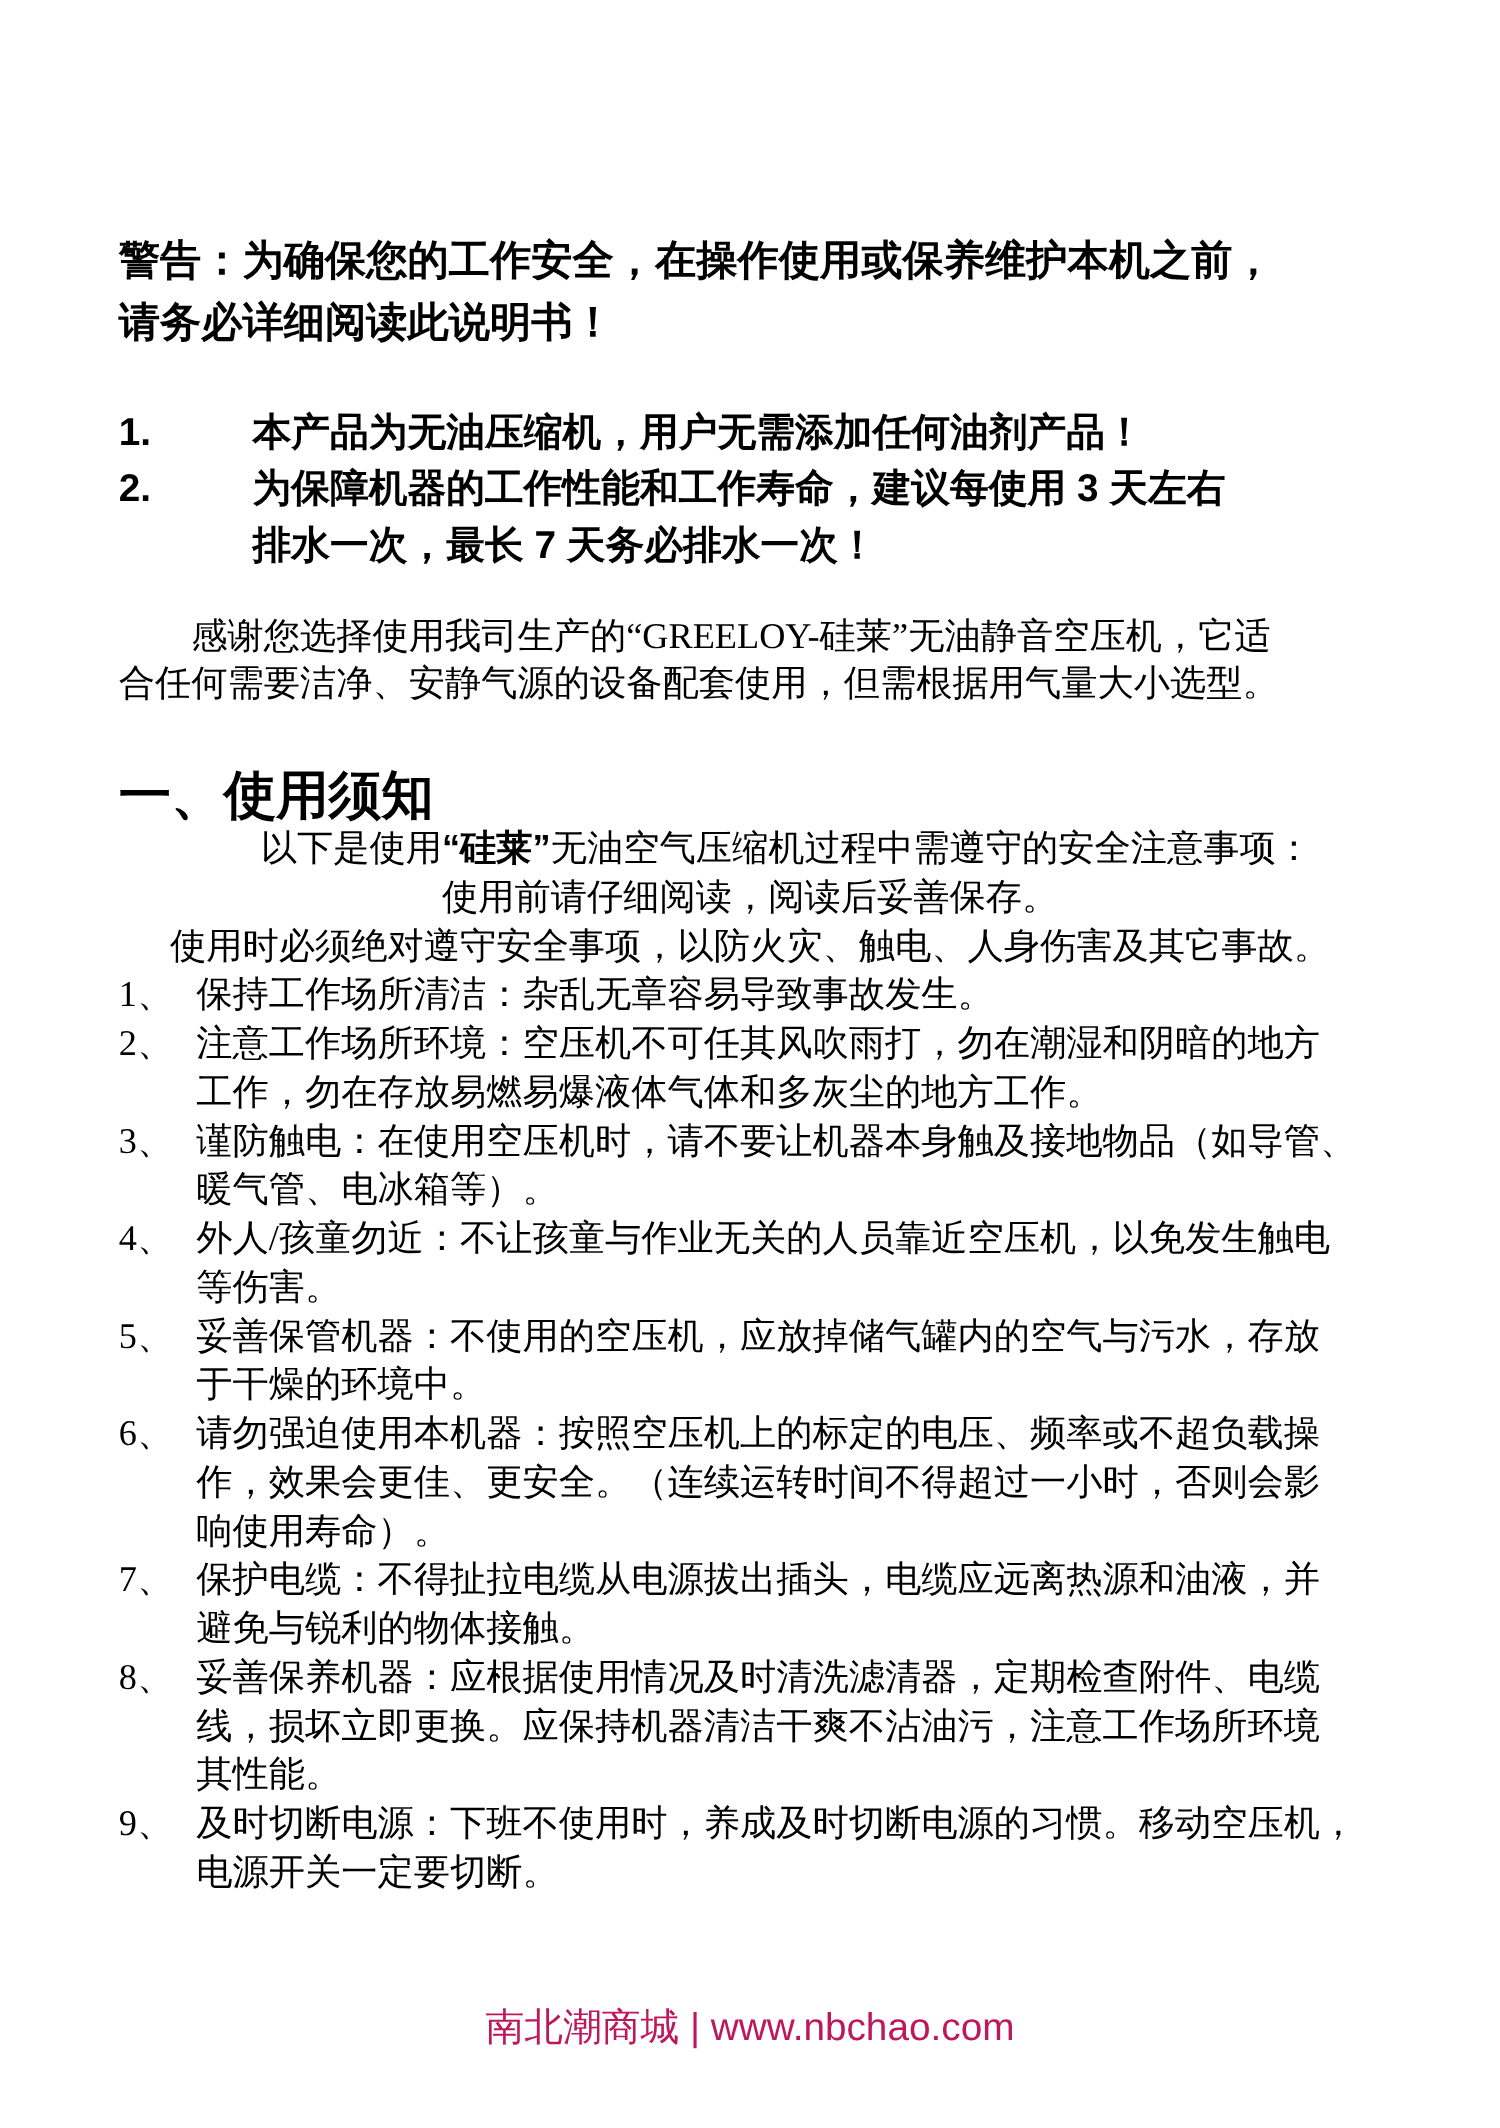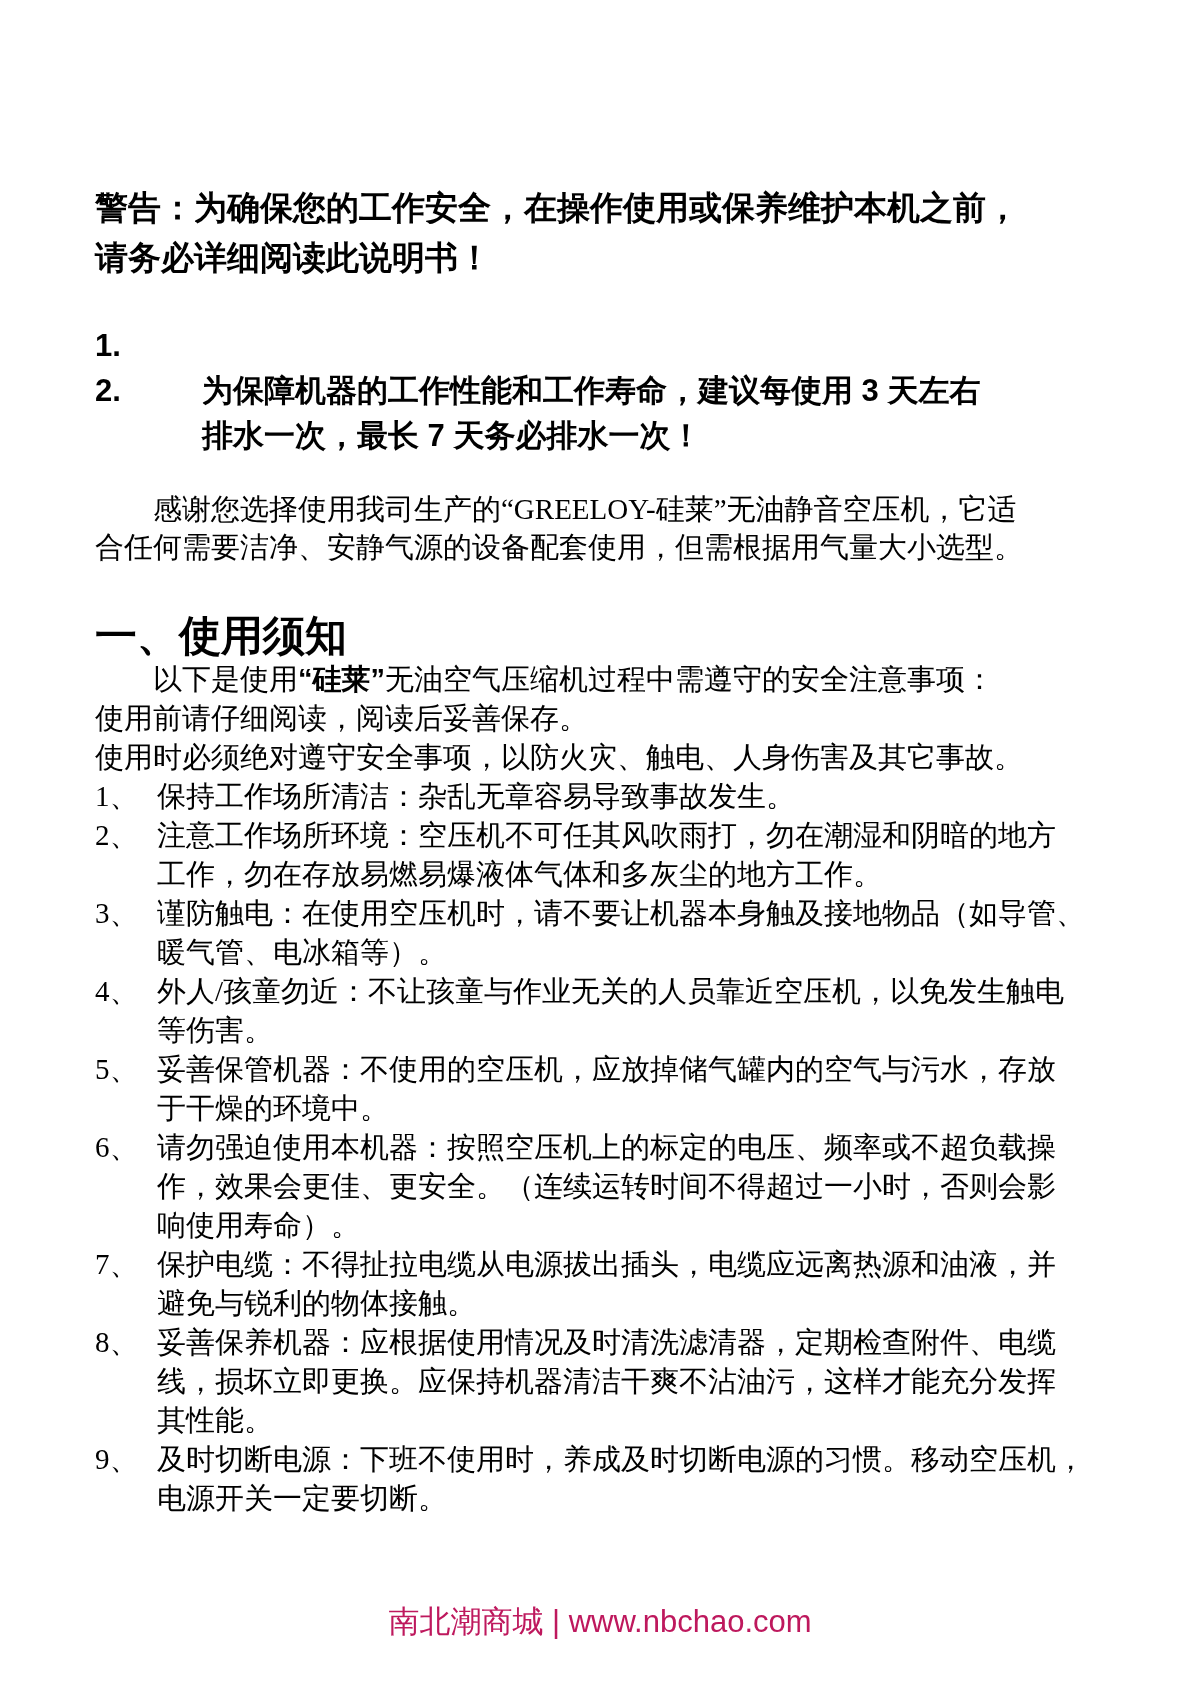--- a/index.html
+++ b/index.html
@@ -85,6 +85,7 @@
   <div class="tips">
     <div class="tips-item">
       <span class="tips-num">1.</span>
+      <span class="tips-text">本产品为无油压缩机，用户无需添加任何油剂产品！</span>
     </div>
     <div class="tips-item">
       <span class="tips-num">2.</span>

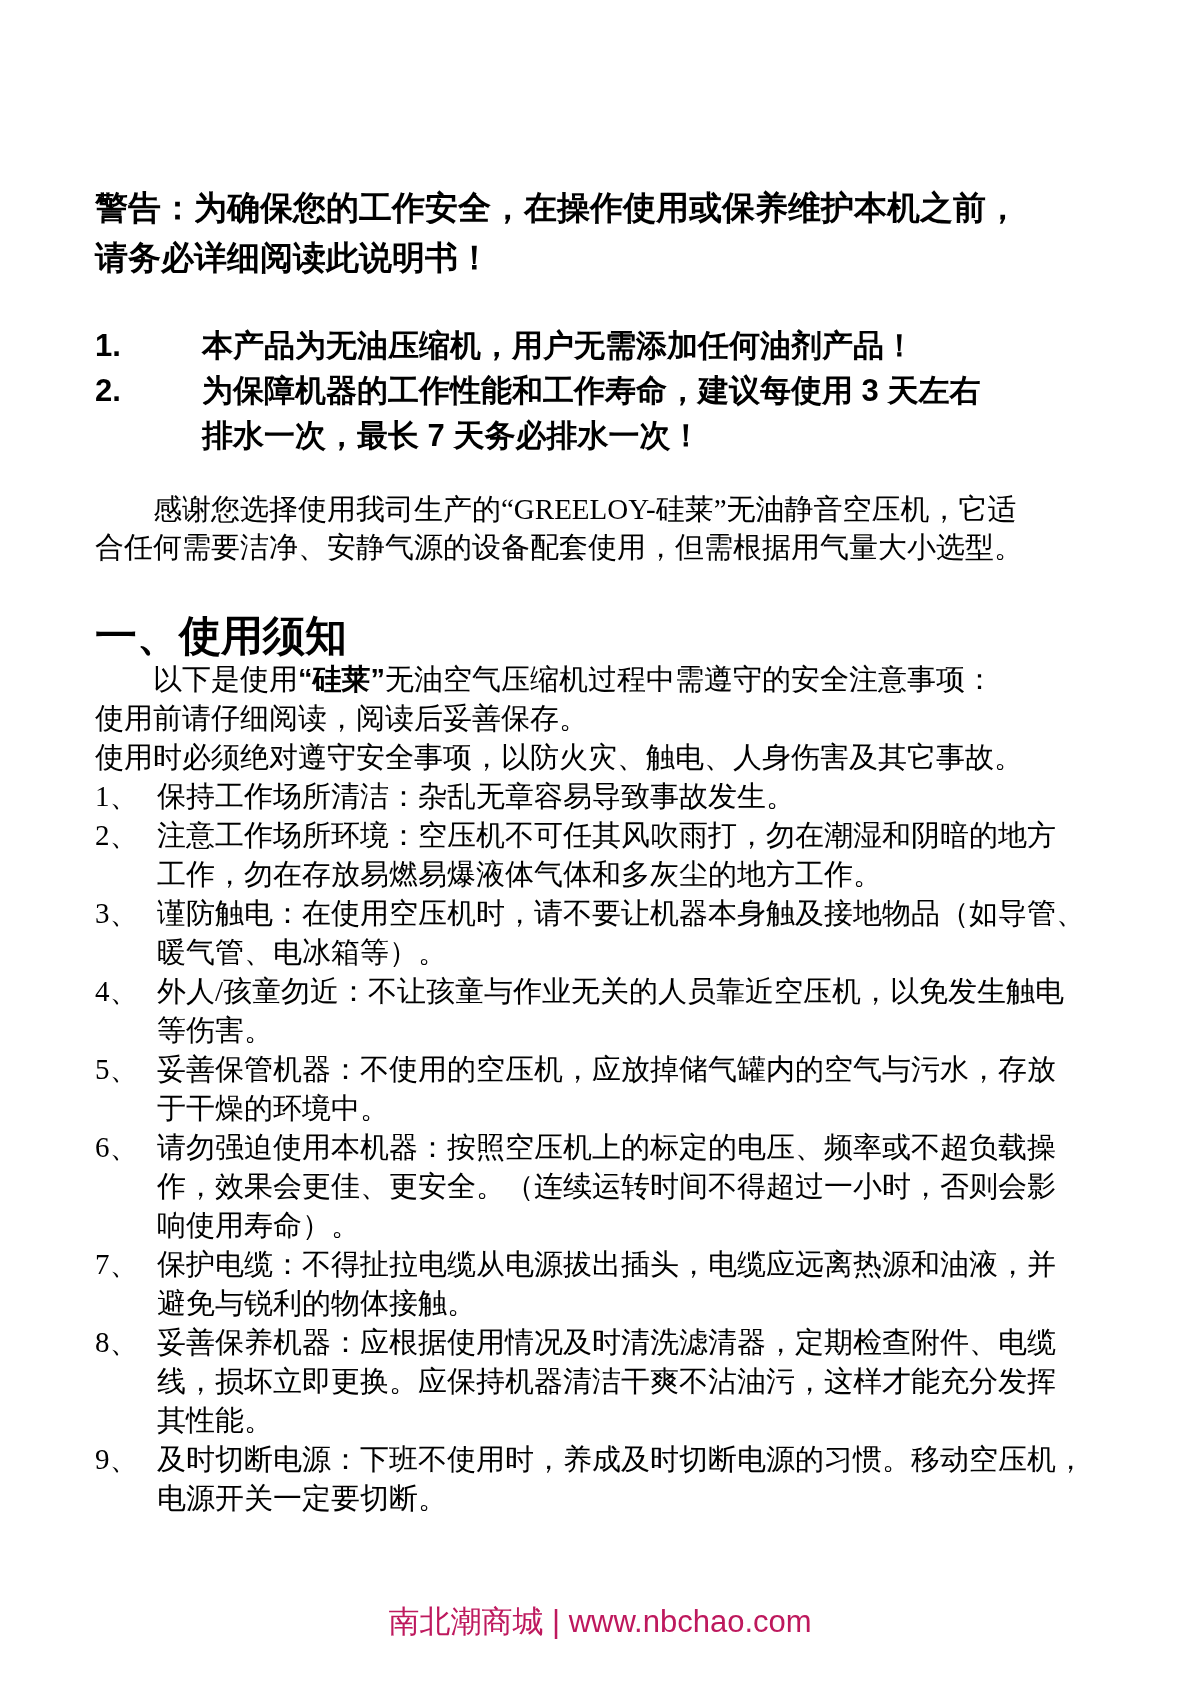--- a/index.html
+++ b/index.html
@@ -50,6 +50,7 @@
     font-size: 29px;
     line-height: 39px;
     white-space: pre-line;
+    text-align: center;
   }
   .indent-first { text-indent: 2em; }
   .brand-bold { font-weight: bold; font-family: "Liberation Sans", sans-serif; }

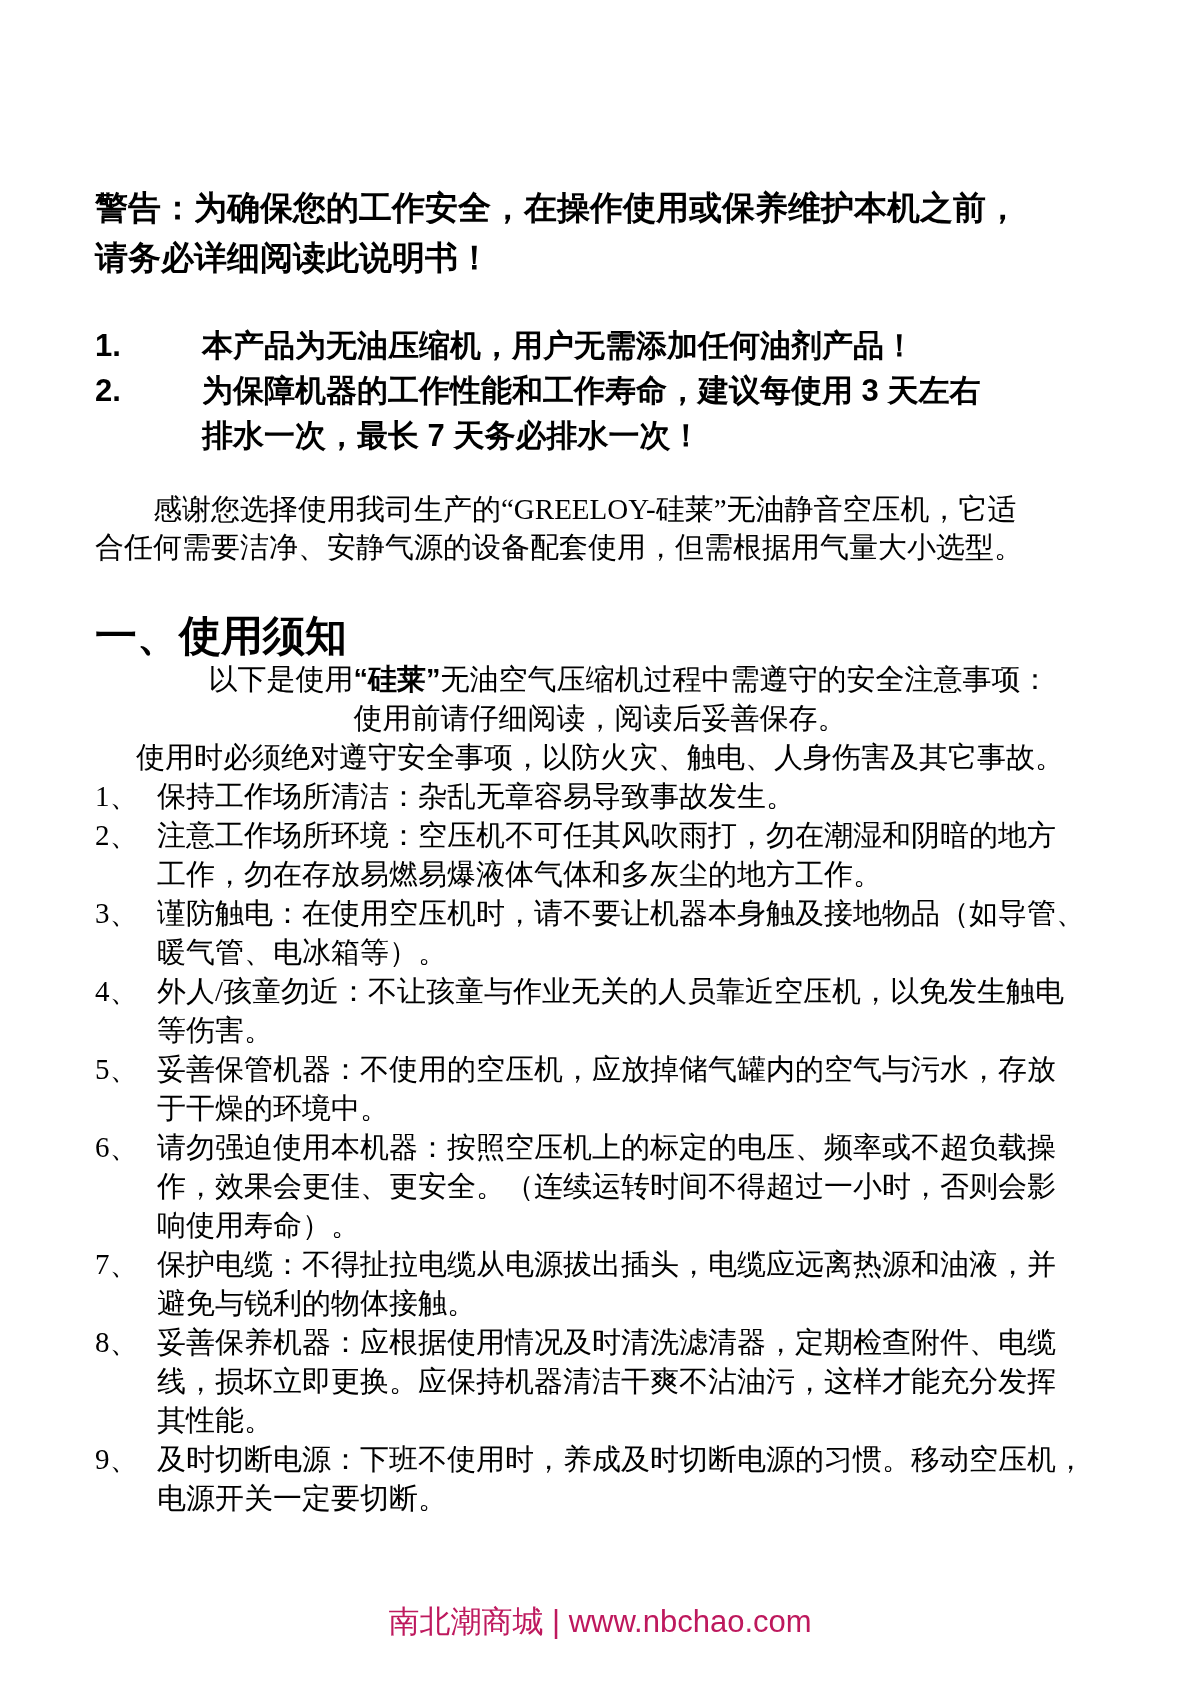--- a/index.html
+++ b/index.html
@@ -144,7 +144,7 @@
     <div class="list-item">
       <span class="list-num">8、</span>
       <span class="list-text">妥善保养机器：应根据使用情况及时清洗滤清器，定期检查附件、电缆
-线，损坏立即更换。应保持机器清洁干爽不沾油污，这样才能充分发挥
+线，损坏立即更换。应保持机器清洁干爽不沾油污，注意工作场所环境
 其性能。</span>
     </div>
     <div class="list-item">

